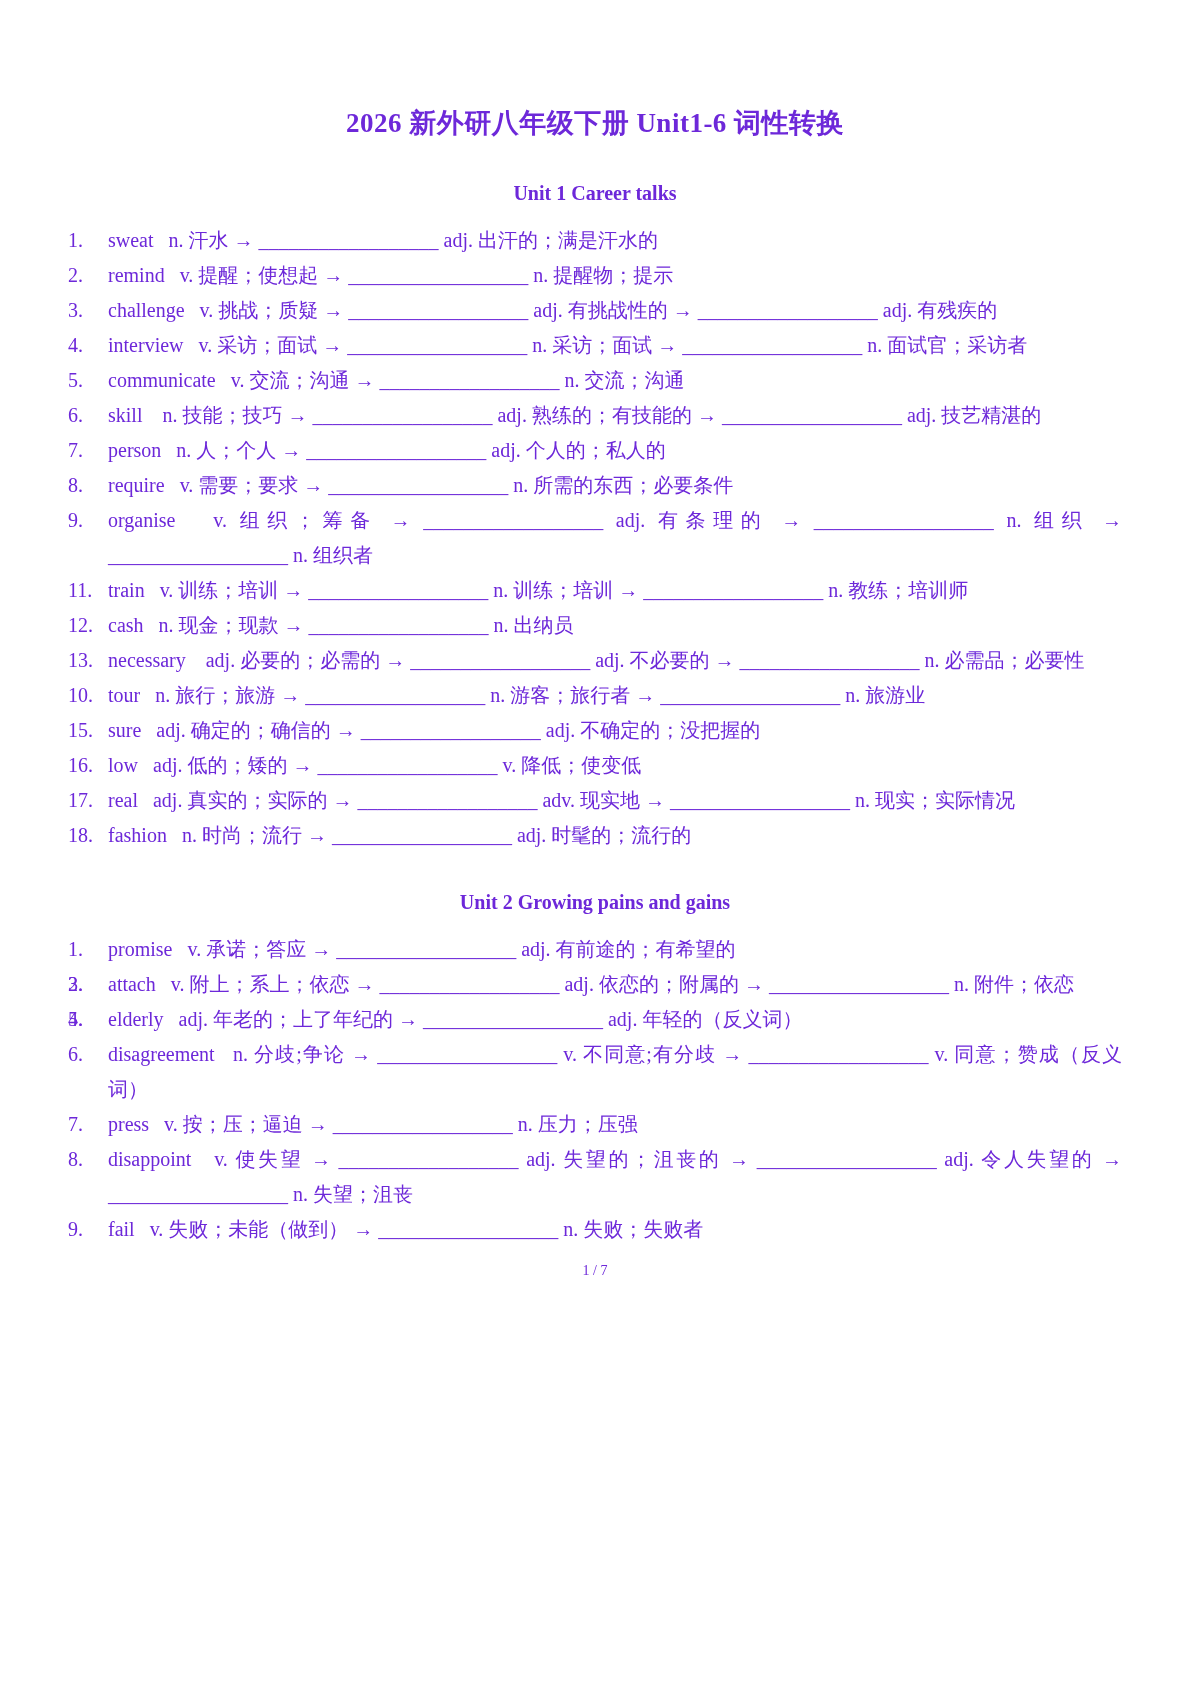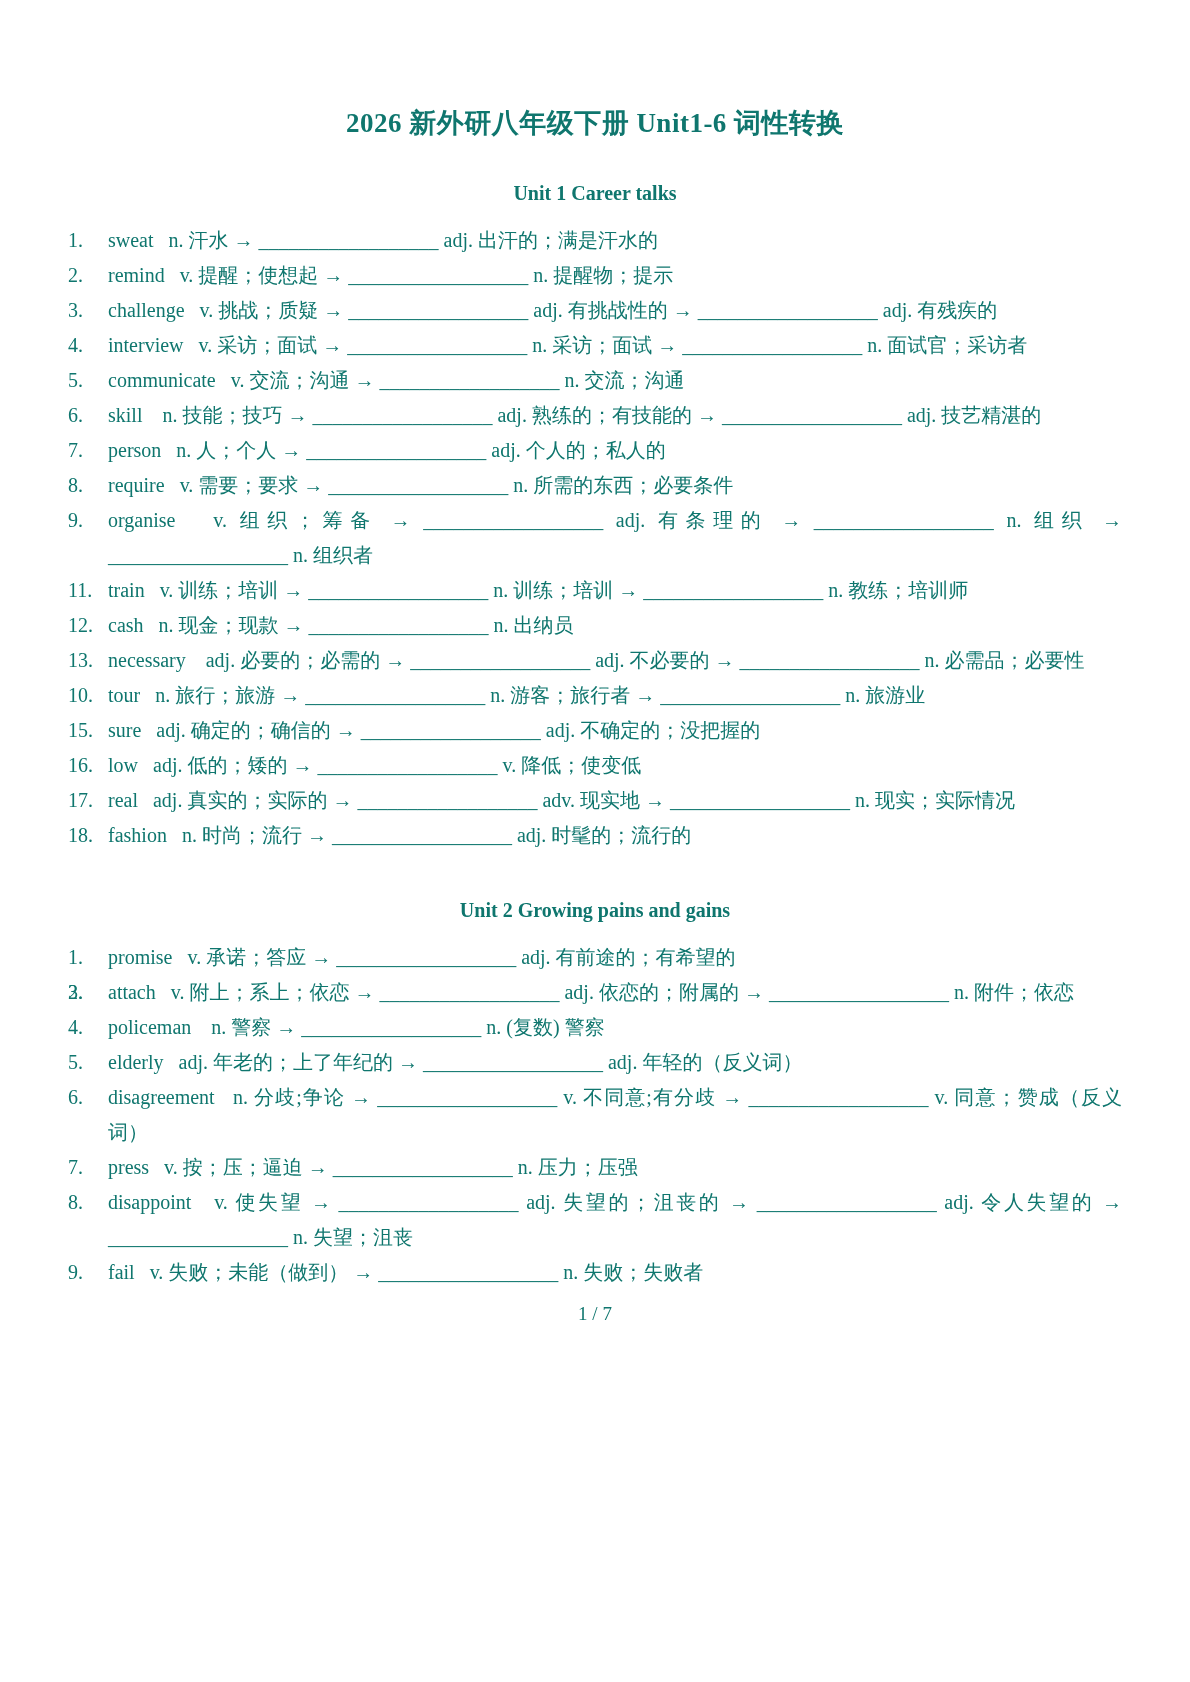--- a/index.html
+++ b/index.html
@@ -14,7 +14,7 @@
     box-sizing: border-box;
     padding: 104px 68px 0 68px;
     background: #ffffff;
-    color: #0f766e;
+    color: #6d28d9;
     font-family: "Liberation Serif", "DejaVu Serif", serif;
     overflow: hidden;
     border-radius: 19px;

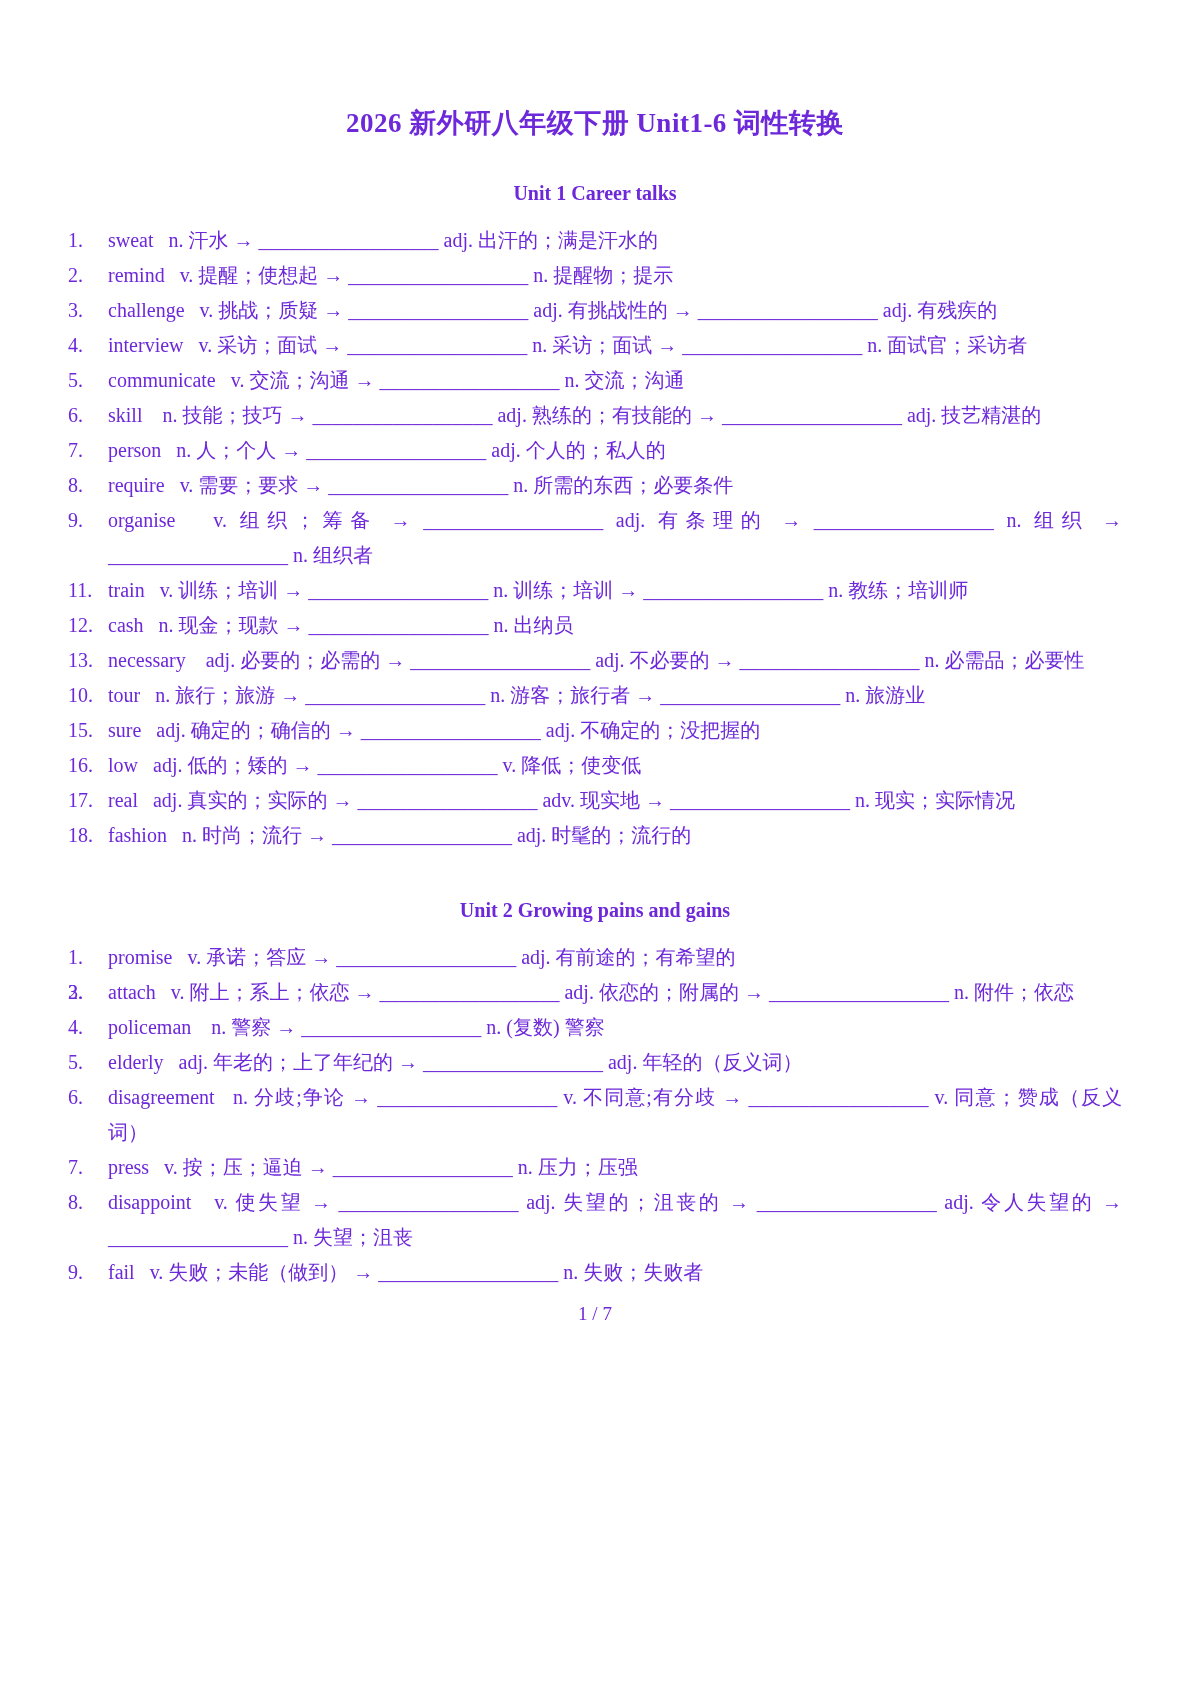--- a/index.html
+++ b/index.html
@@ -35,7 +35,7 @@
     margin: 34px 0 13px 0;
   }
   .section:nth-of-type(2) .section-heading {
-    margin-top: 40px;
+    margin-top: 32px;
   }
   .item {
     position: relative;

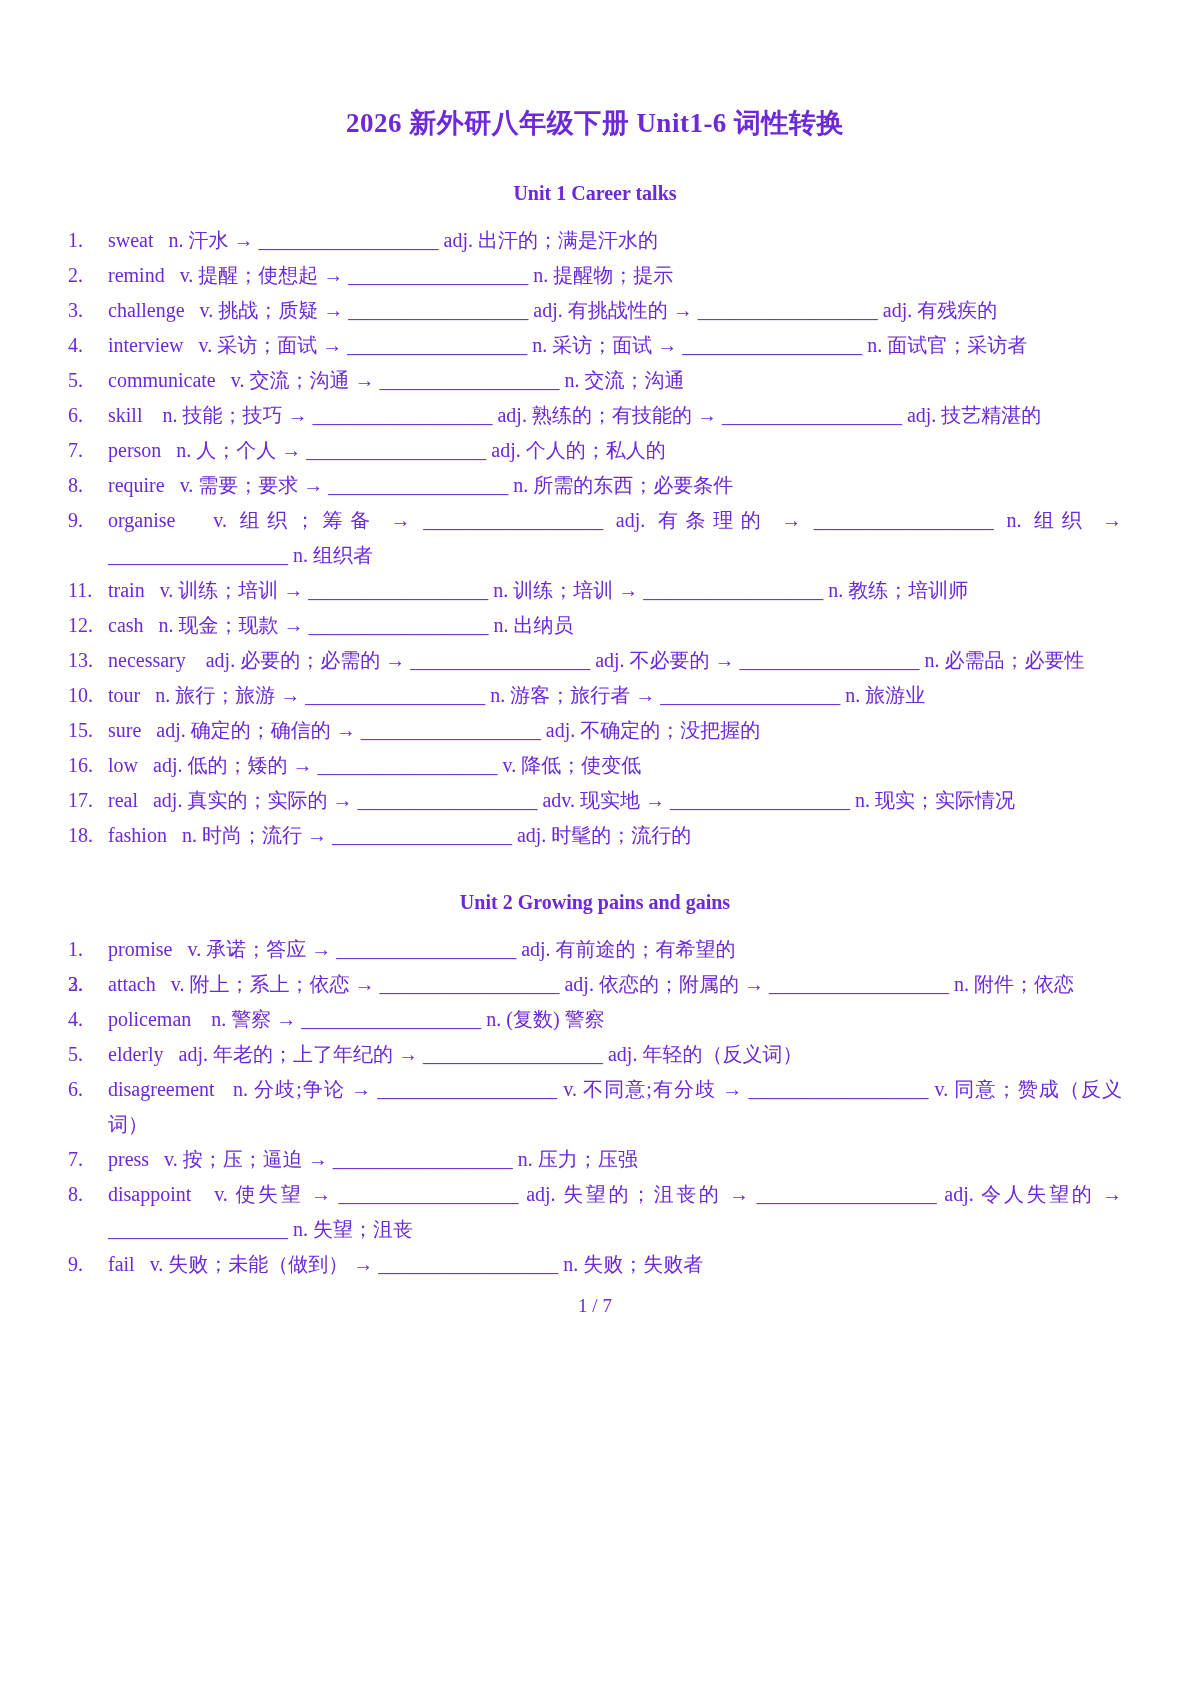--- a/index.html
+++ b/index.html
@@ -93,7 +93,7 @@
         <div class="item"><span class="num">1.</span><span class="txt">promise   v. 承诺；答应 → <span class="blank">__________________</span> adj. 有前途的；有希望的</span></div>
         <div class="item"><span class="num">2.</span></div>
         <div class="item"><span class="num">3.</span><span class="txt">attach   v. 附上；系上；依恋 → <span class="blank">__________________</span> adj. 依恋的；附属的 → <span class="blank">__________________</span> n. 附件；依恋</span></div>
-        <div class="item"><span class="num">4.</span><span class="txt">policeman    n. 警察 → <span class="blank">__________________</span> n. (复数) 警察</span></div>
+        <div class="item"><span class="num">4.</span></div>
         <div class="item"><span class="num">5.</span><span class="txt">elderly   adj. 年老的；上了年纪的 → <span class="blank">__________________</span> adj. 年轻的（反义词）</span></div>
         <div class="item"><span class="num">6.</span><span class="txt">disagreement   n. 分歧;争论 → <span class="blank">__________________</span> v. 不同意;有分歧 → <span class="blank">__________________</span> v. 同意；赞成（反义词）</span></div>
         <div class="item"><span class="num">7.</span><span class="txt">press   v. 按；压；逼迫 → <span class="blank">__________________</span> n. 压力；压强</span></div>

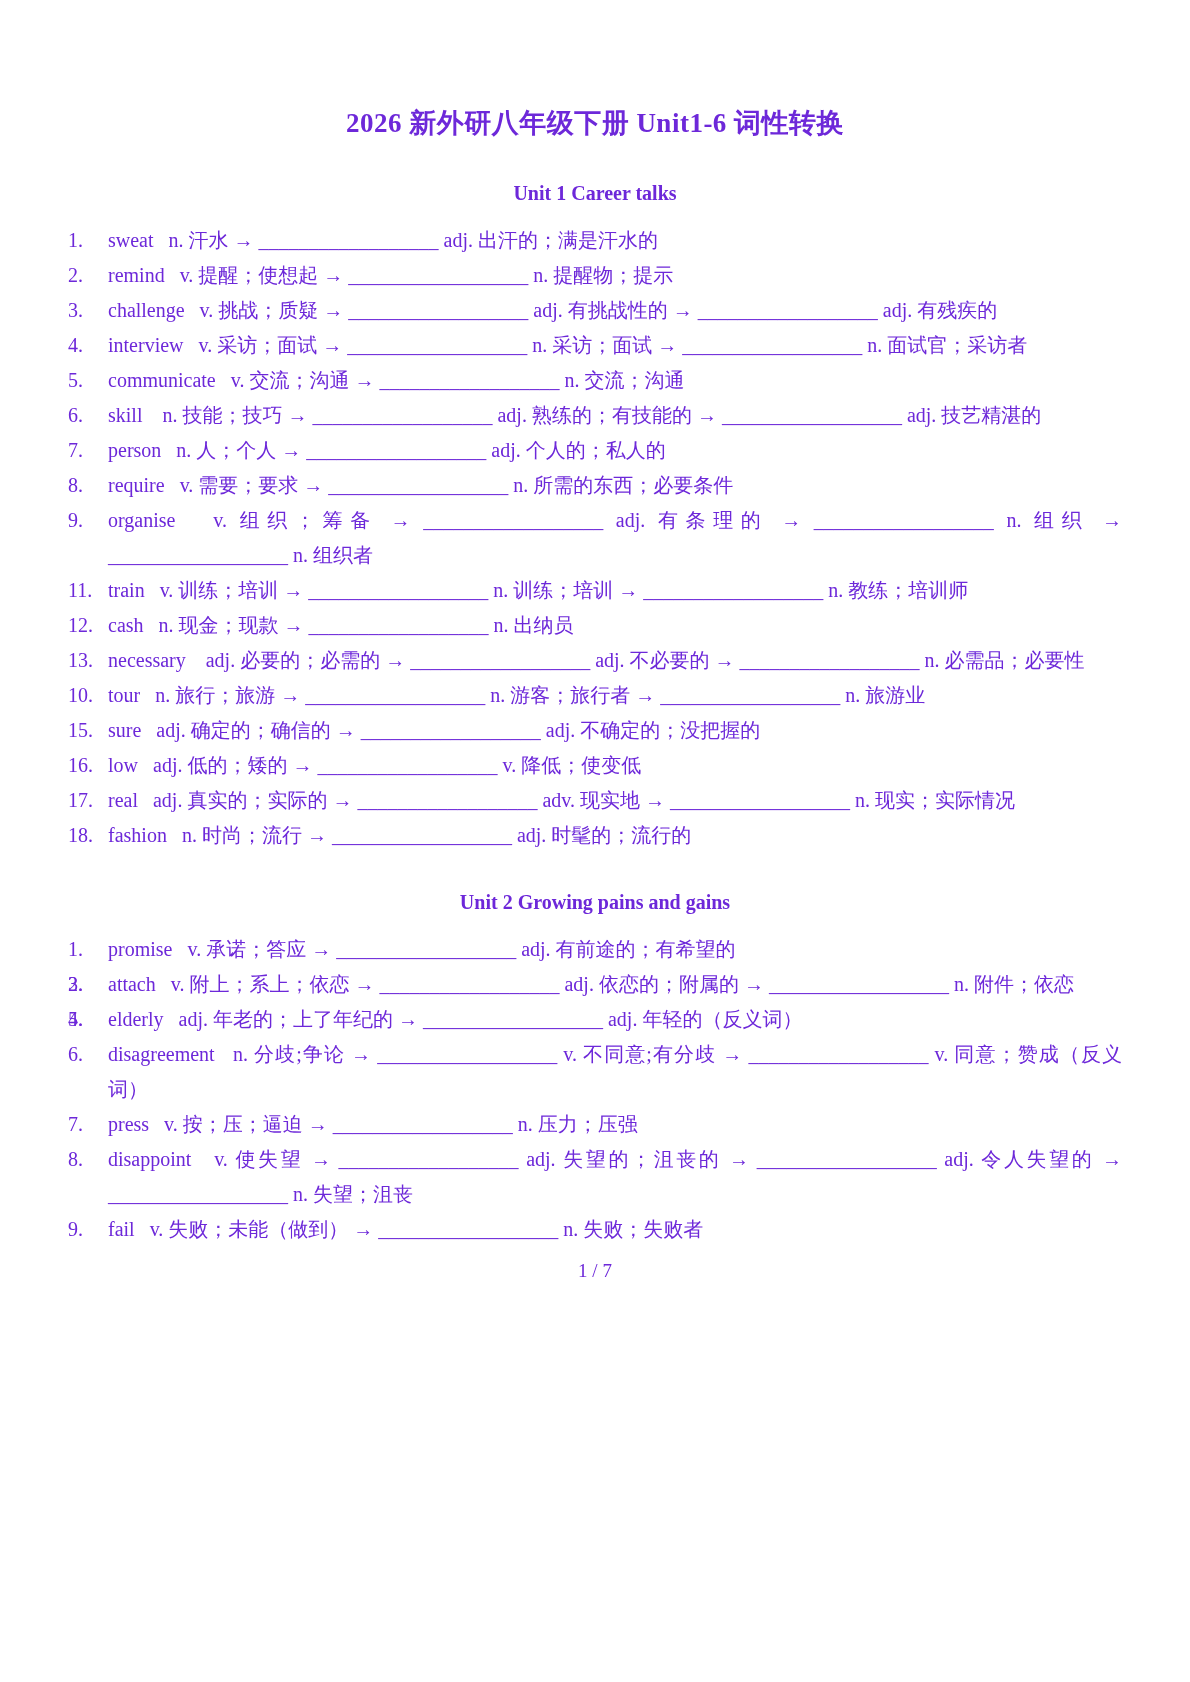--- a/index.html
+++ b/index.html
@@ -58,7 +58,7 @@
   .footer {
     margin-top: 12px;
     text-align: center;
-    font-size: 19px;
+    font-size: 14px;
     line-height: 24px;
   }
 </style>

